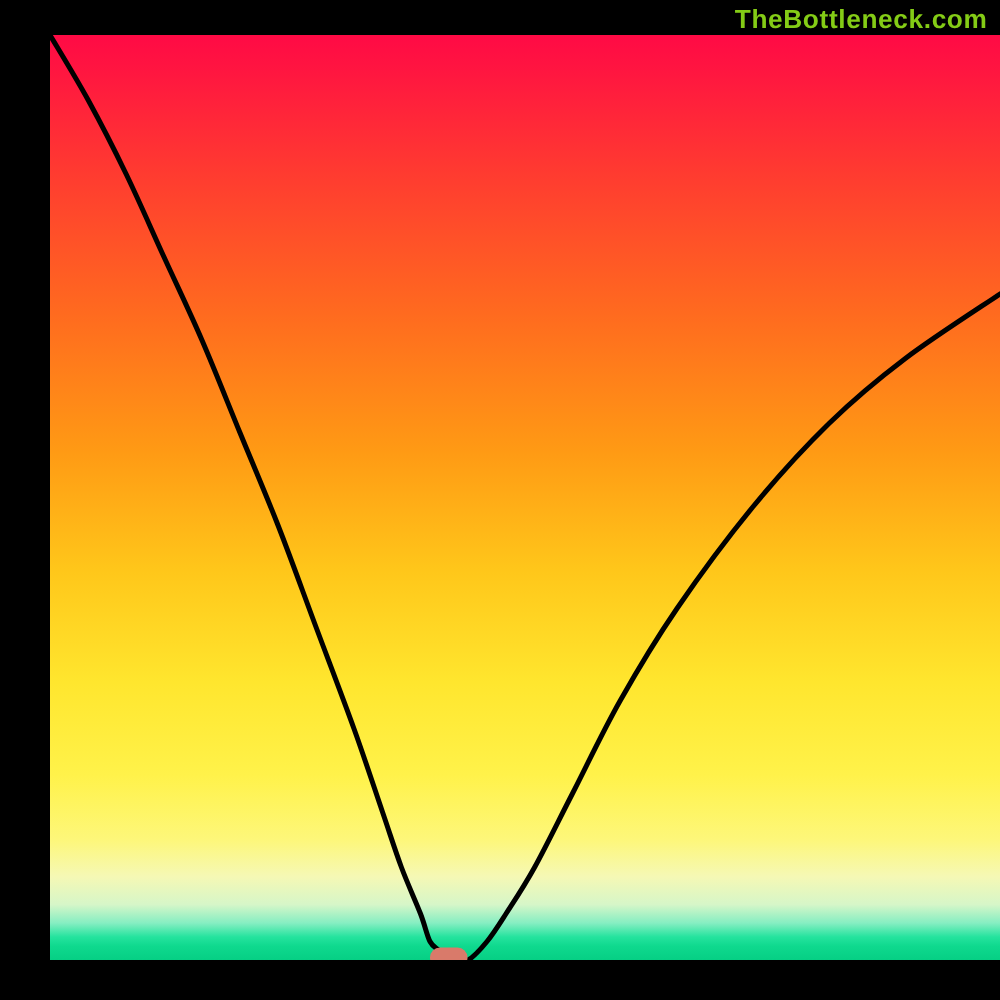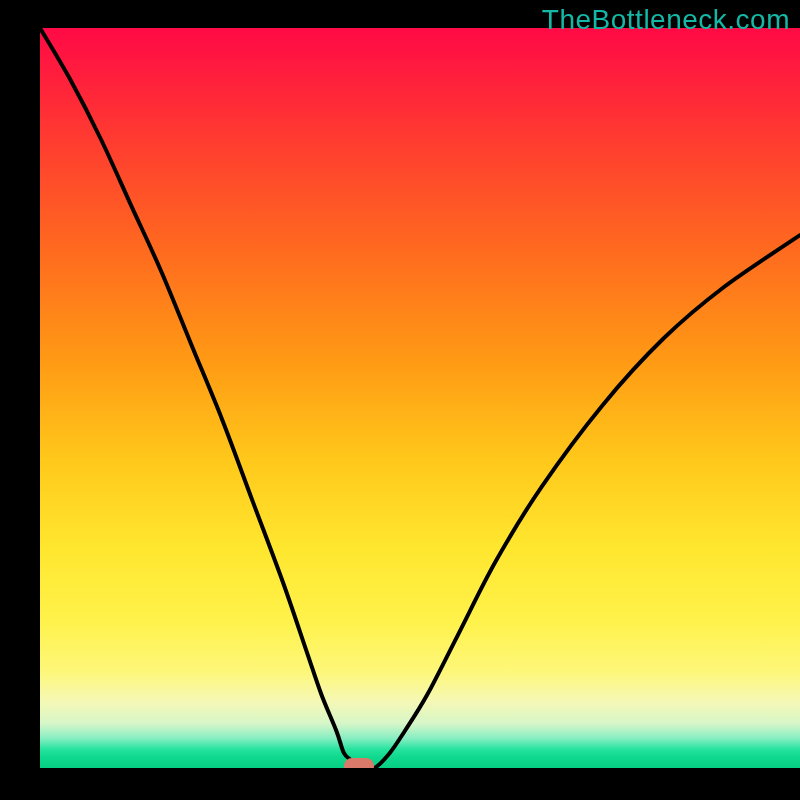--- a/index.html
+++ b/index.html
@@ -21,9 +21,9 @@
     position: absolute;
     top: 4px;
     right: 10px;
-    color: #14b8a6;
-    font-size: 28px;
-    font-weight: 400;
+    color: #84cc16;
+    font-size: 21px;
+    font-weight: 700;
     letter-spacing: 0.5px;
     z-index: 10;
   }

